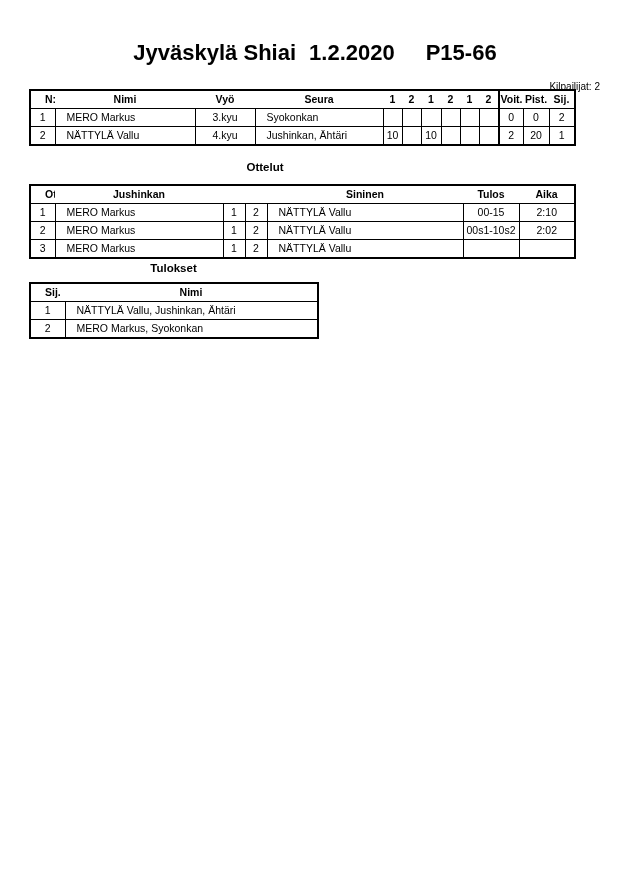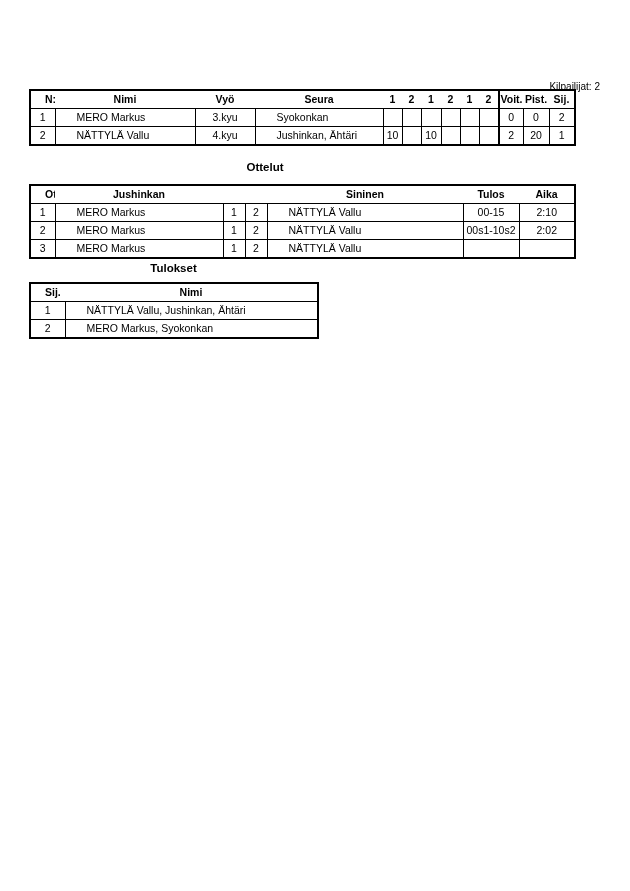--- a/index.html
+++ b/index.html
@@ -48,6 +48,11 @@
 
 <div class="page">
 
+  <div class="title">
+    <span class="t-event">Jyväskylä Shiai</span>
+    <span class="t-date">1.2.2020</span>
+    <span class="t-cat">P15-66</span>
+  </div>
 
   <div class="count-label">Kilpailijat: 2</div>
 

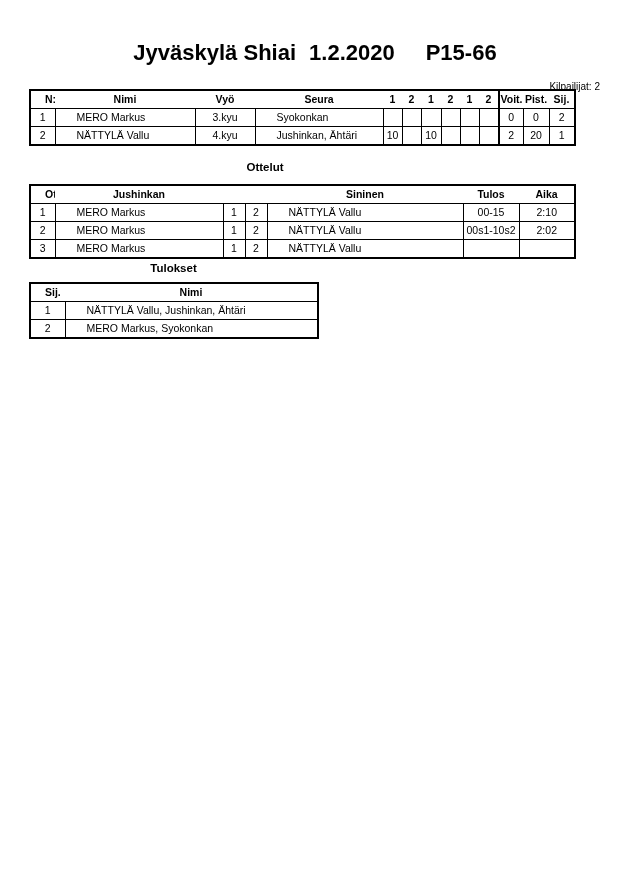--- a/index.html
+++ b/index.html
@@ -40,7 +40,7 @@
   th { border:0 solid #000; border-bottom:1px solid #000; font-weight:bold; height:16px; }
   .thick-l { border-left:2px solid #000 !important; }
   .center { text-align:center; }
-  .left   { text-align:left; padding-left:21px; }
+  .left   { text-align:left; padding-left:11px; }
   .flush  { text-align:left; padding-left:14px; }
 </style>
 </head>

